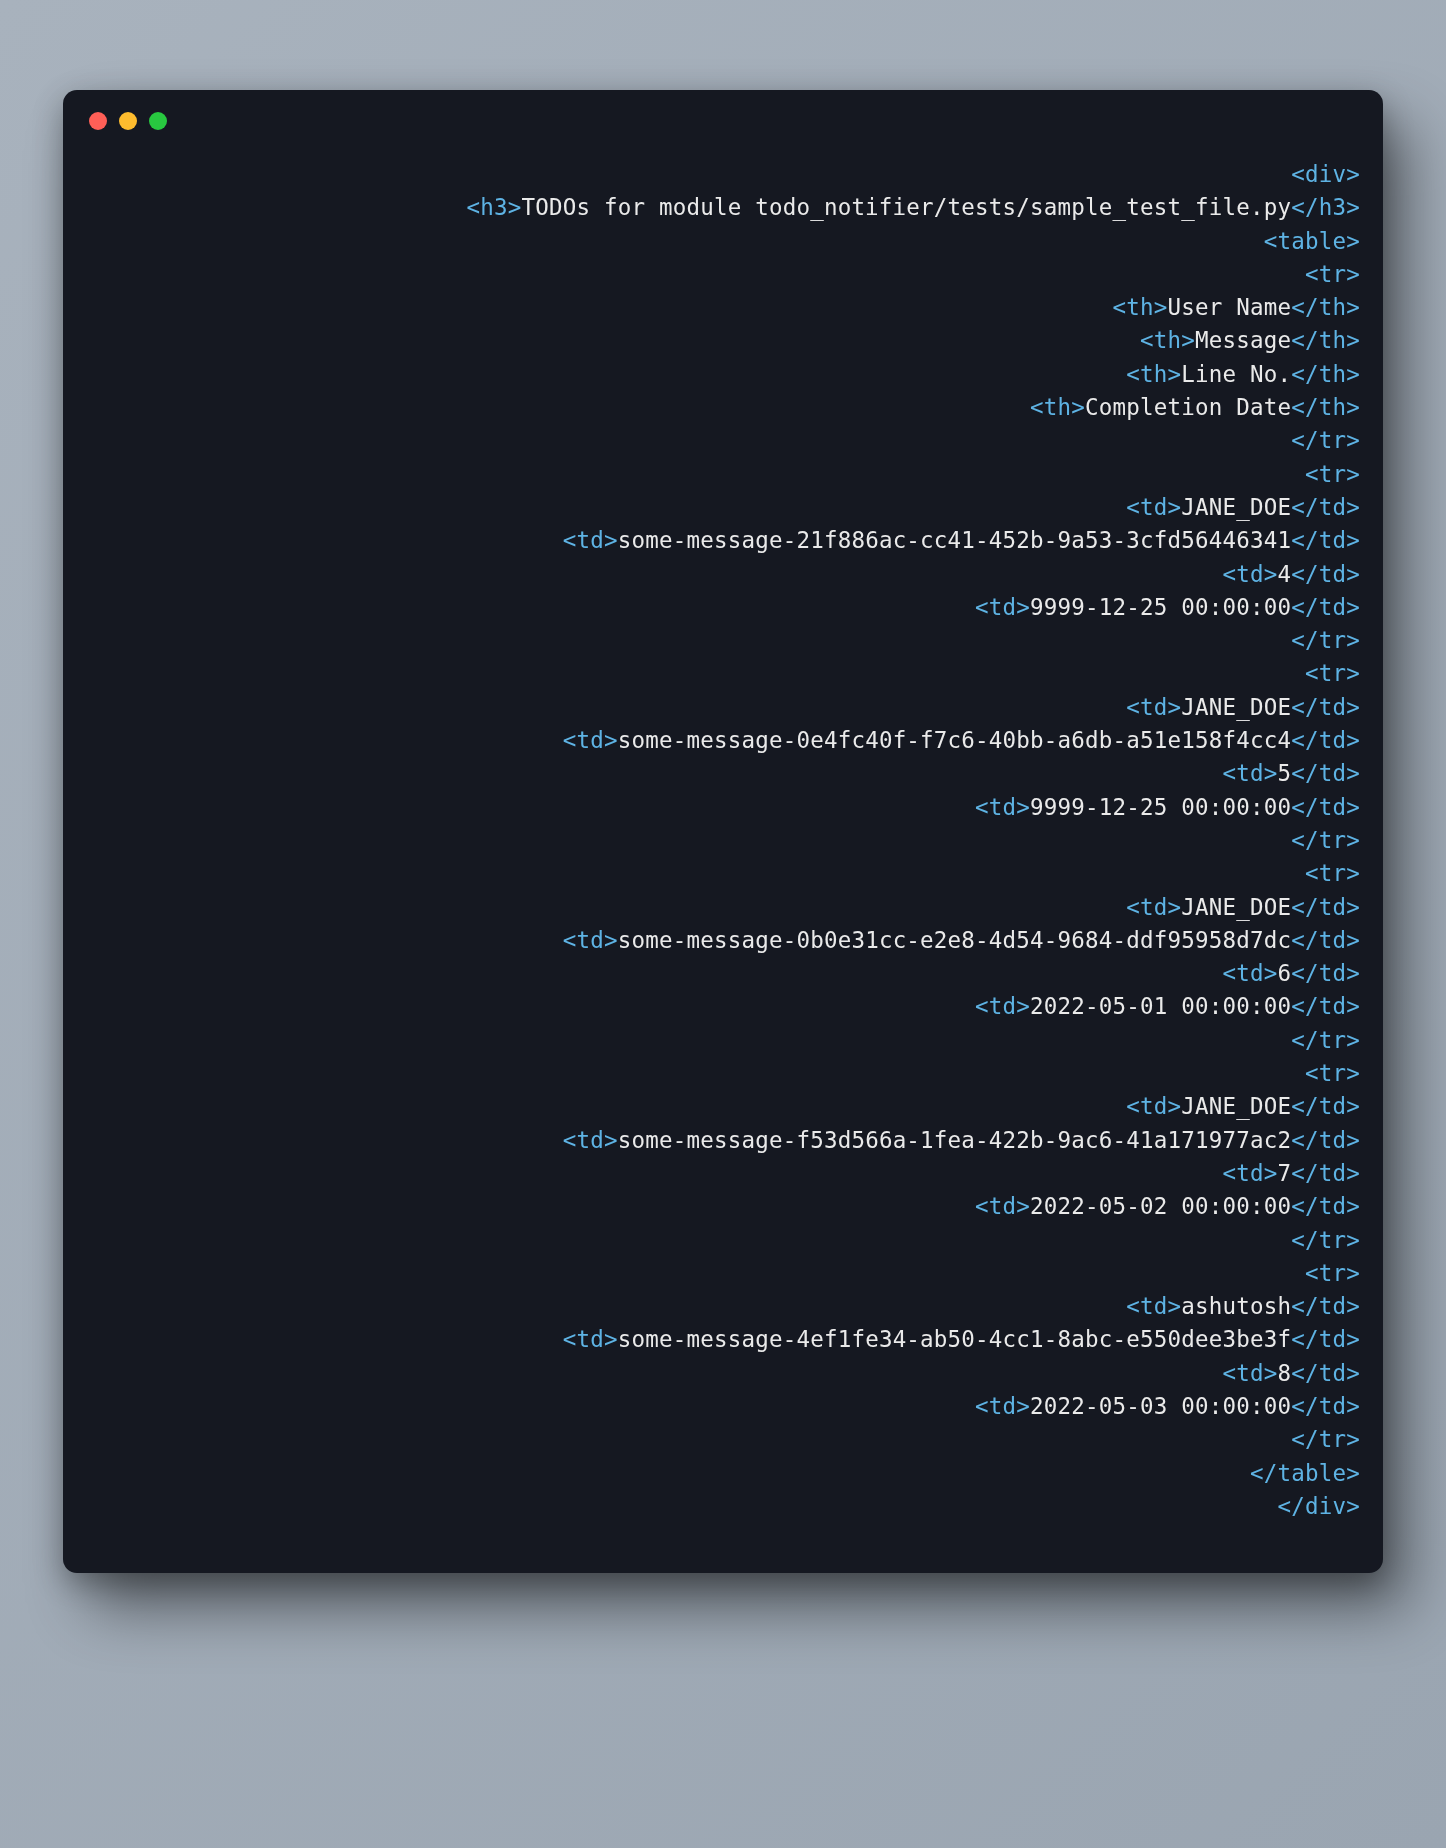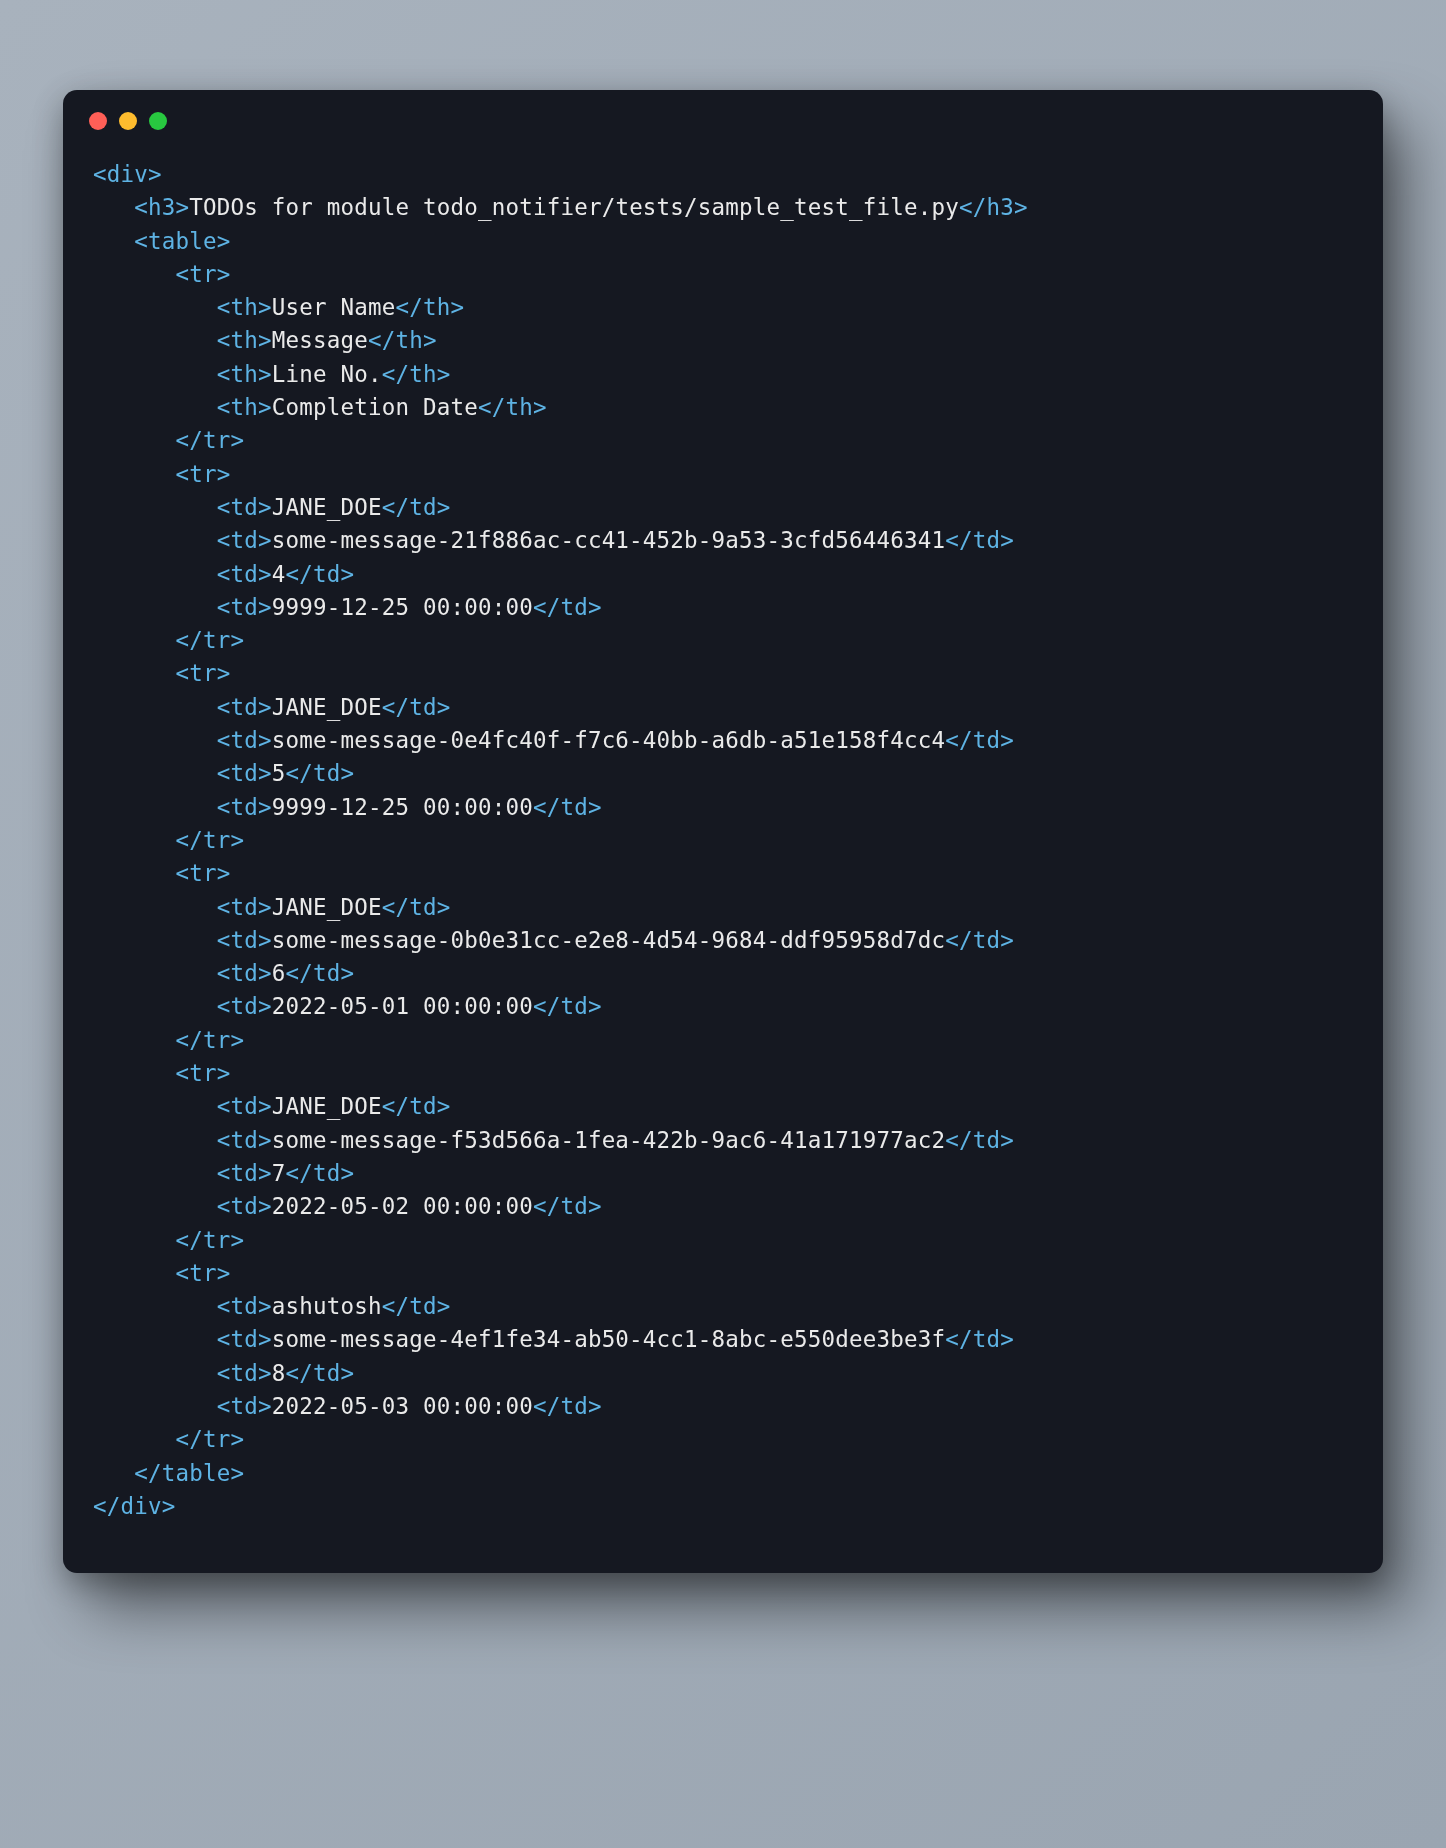--- a/index.html
+++ b/index.html
@@ -38,12 +38,13 @@
   .dot-yellow { background: #febc2e; }
   .dot-green { background: #28c840; }
   .code {
-    padding: 18px 30px 50px 30px;
+    padding: 18px 23px 50px 30px;
     font-size: 22.5px;
     line-height: 1.48;
     white-space: pre;
     color: #e8e8e8;
     letter-spacing: 0.2px;
+    text-align: right;
   }
   .tag { color: #5eb3e4; }
   .txt { color: #eaeaea; }

